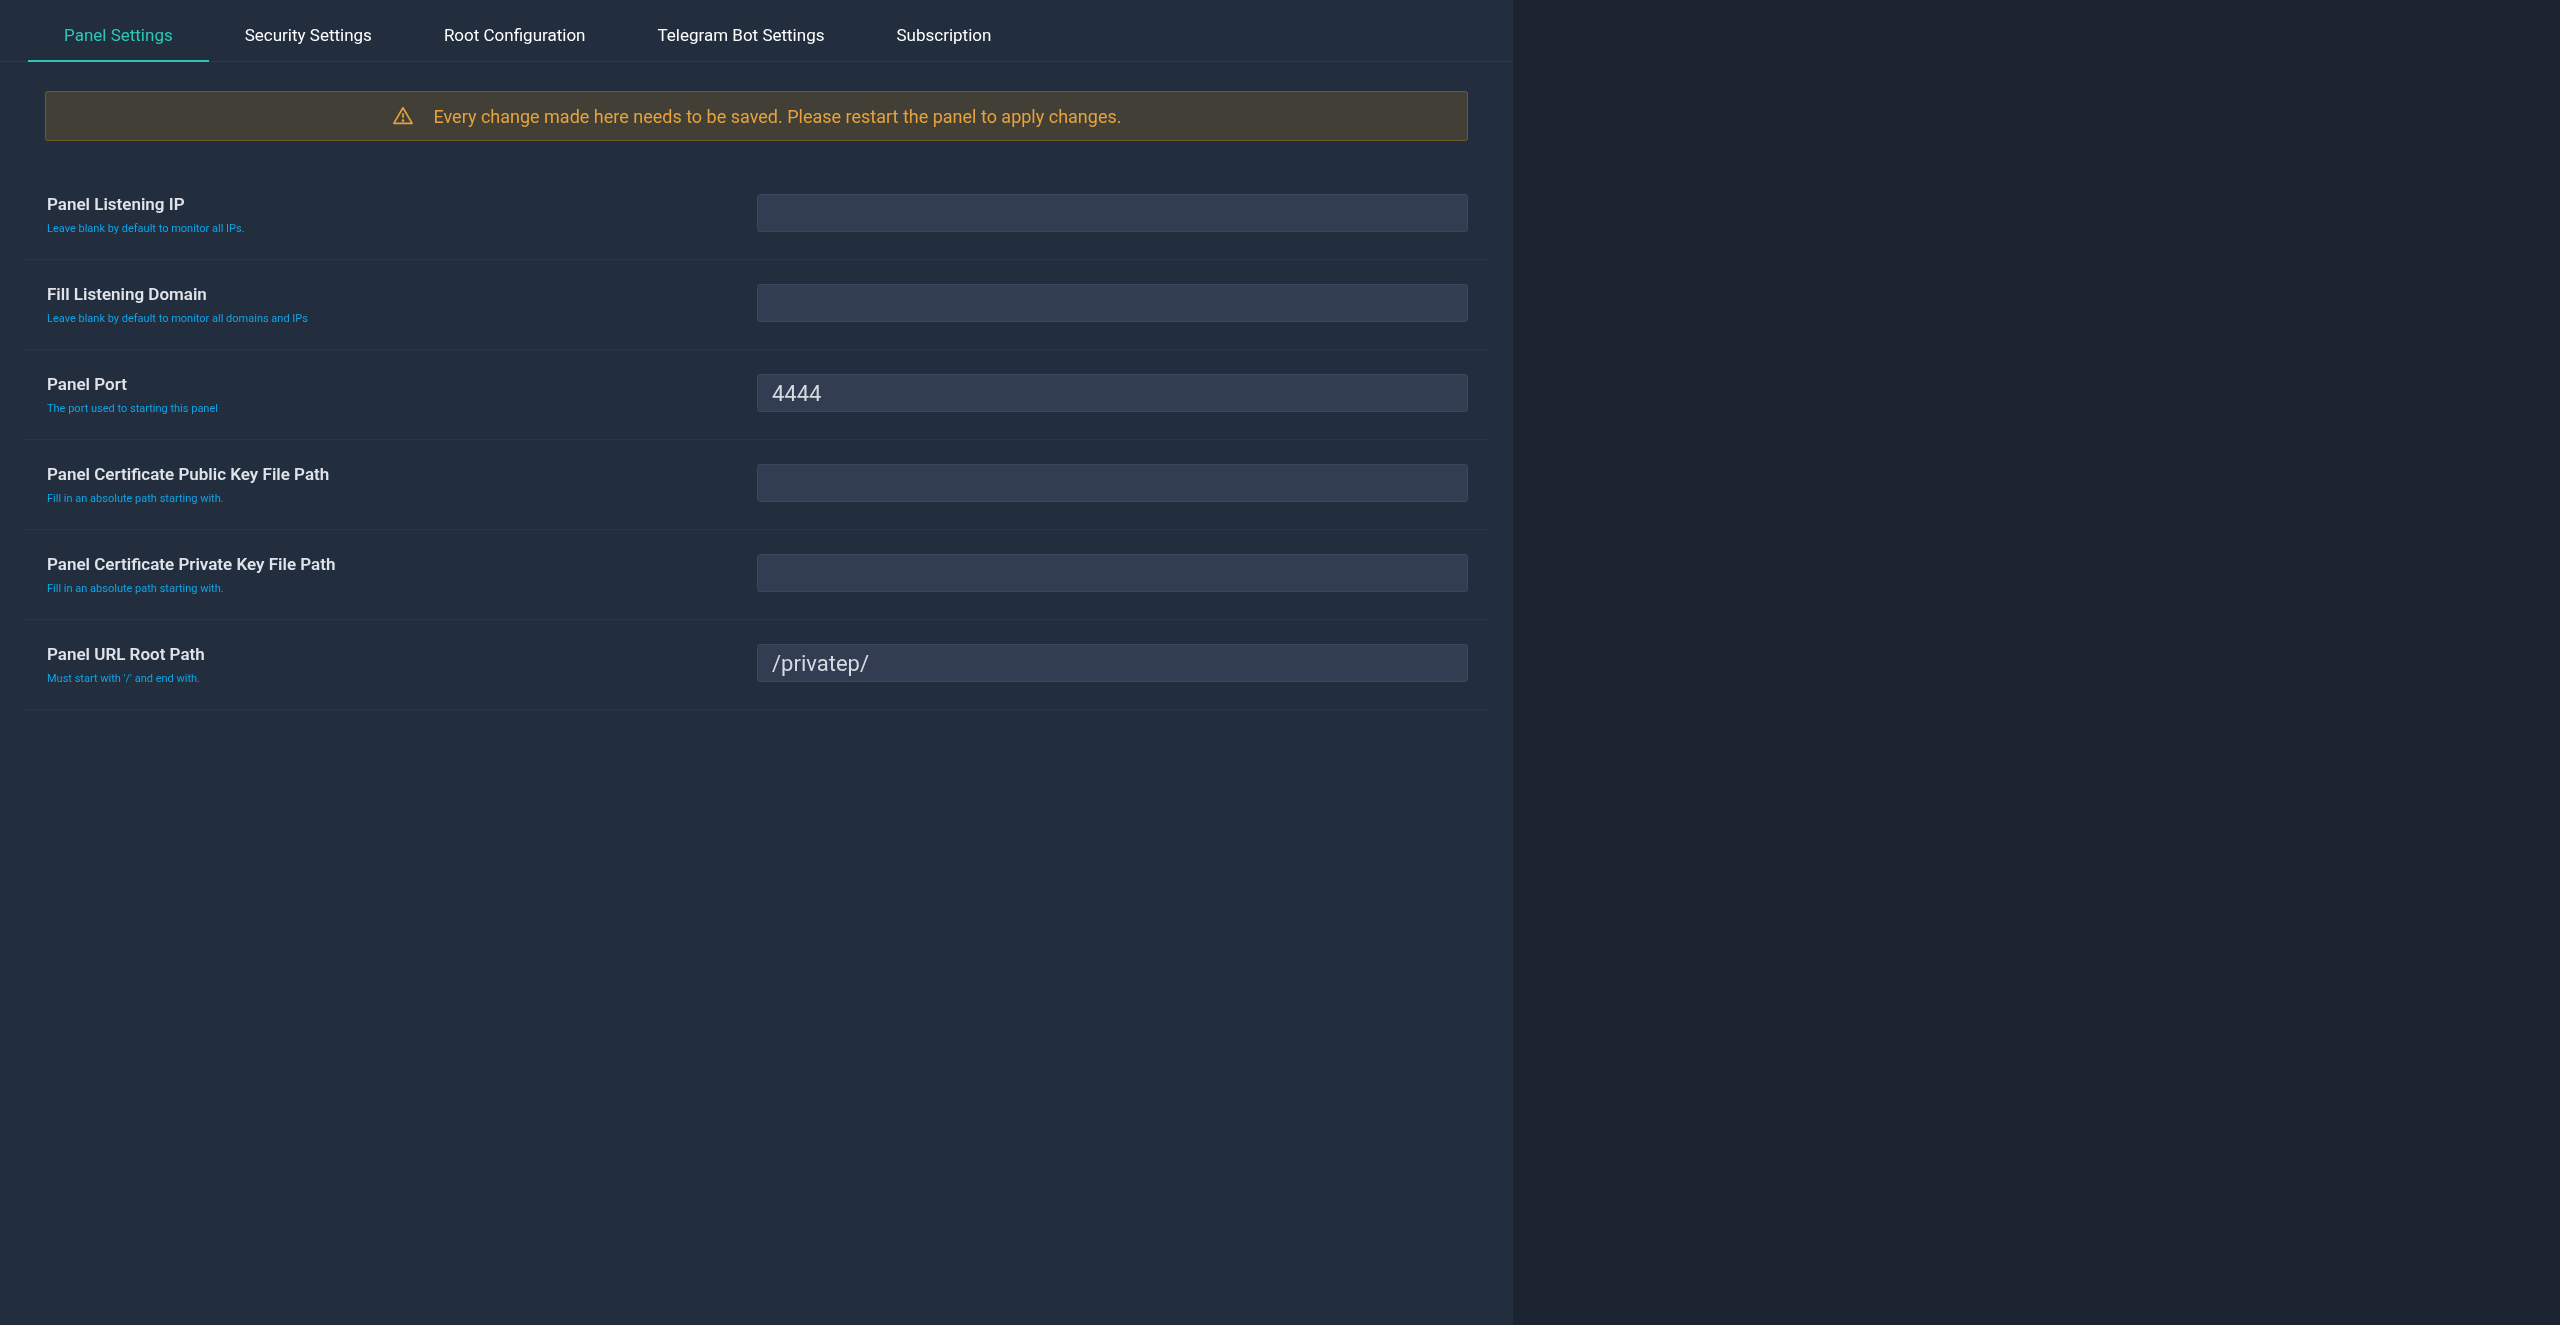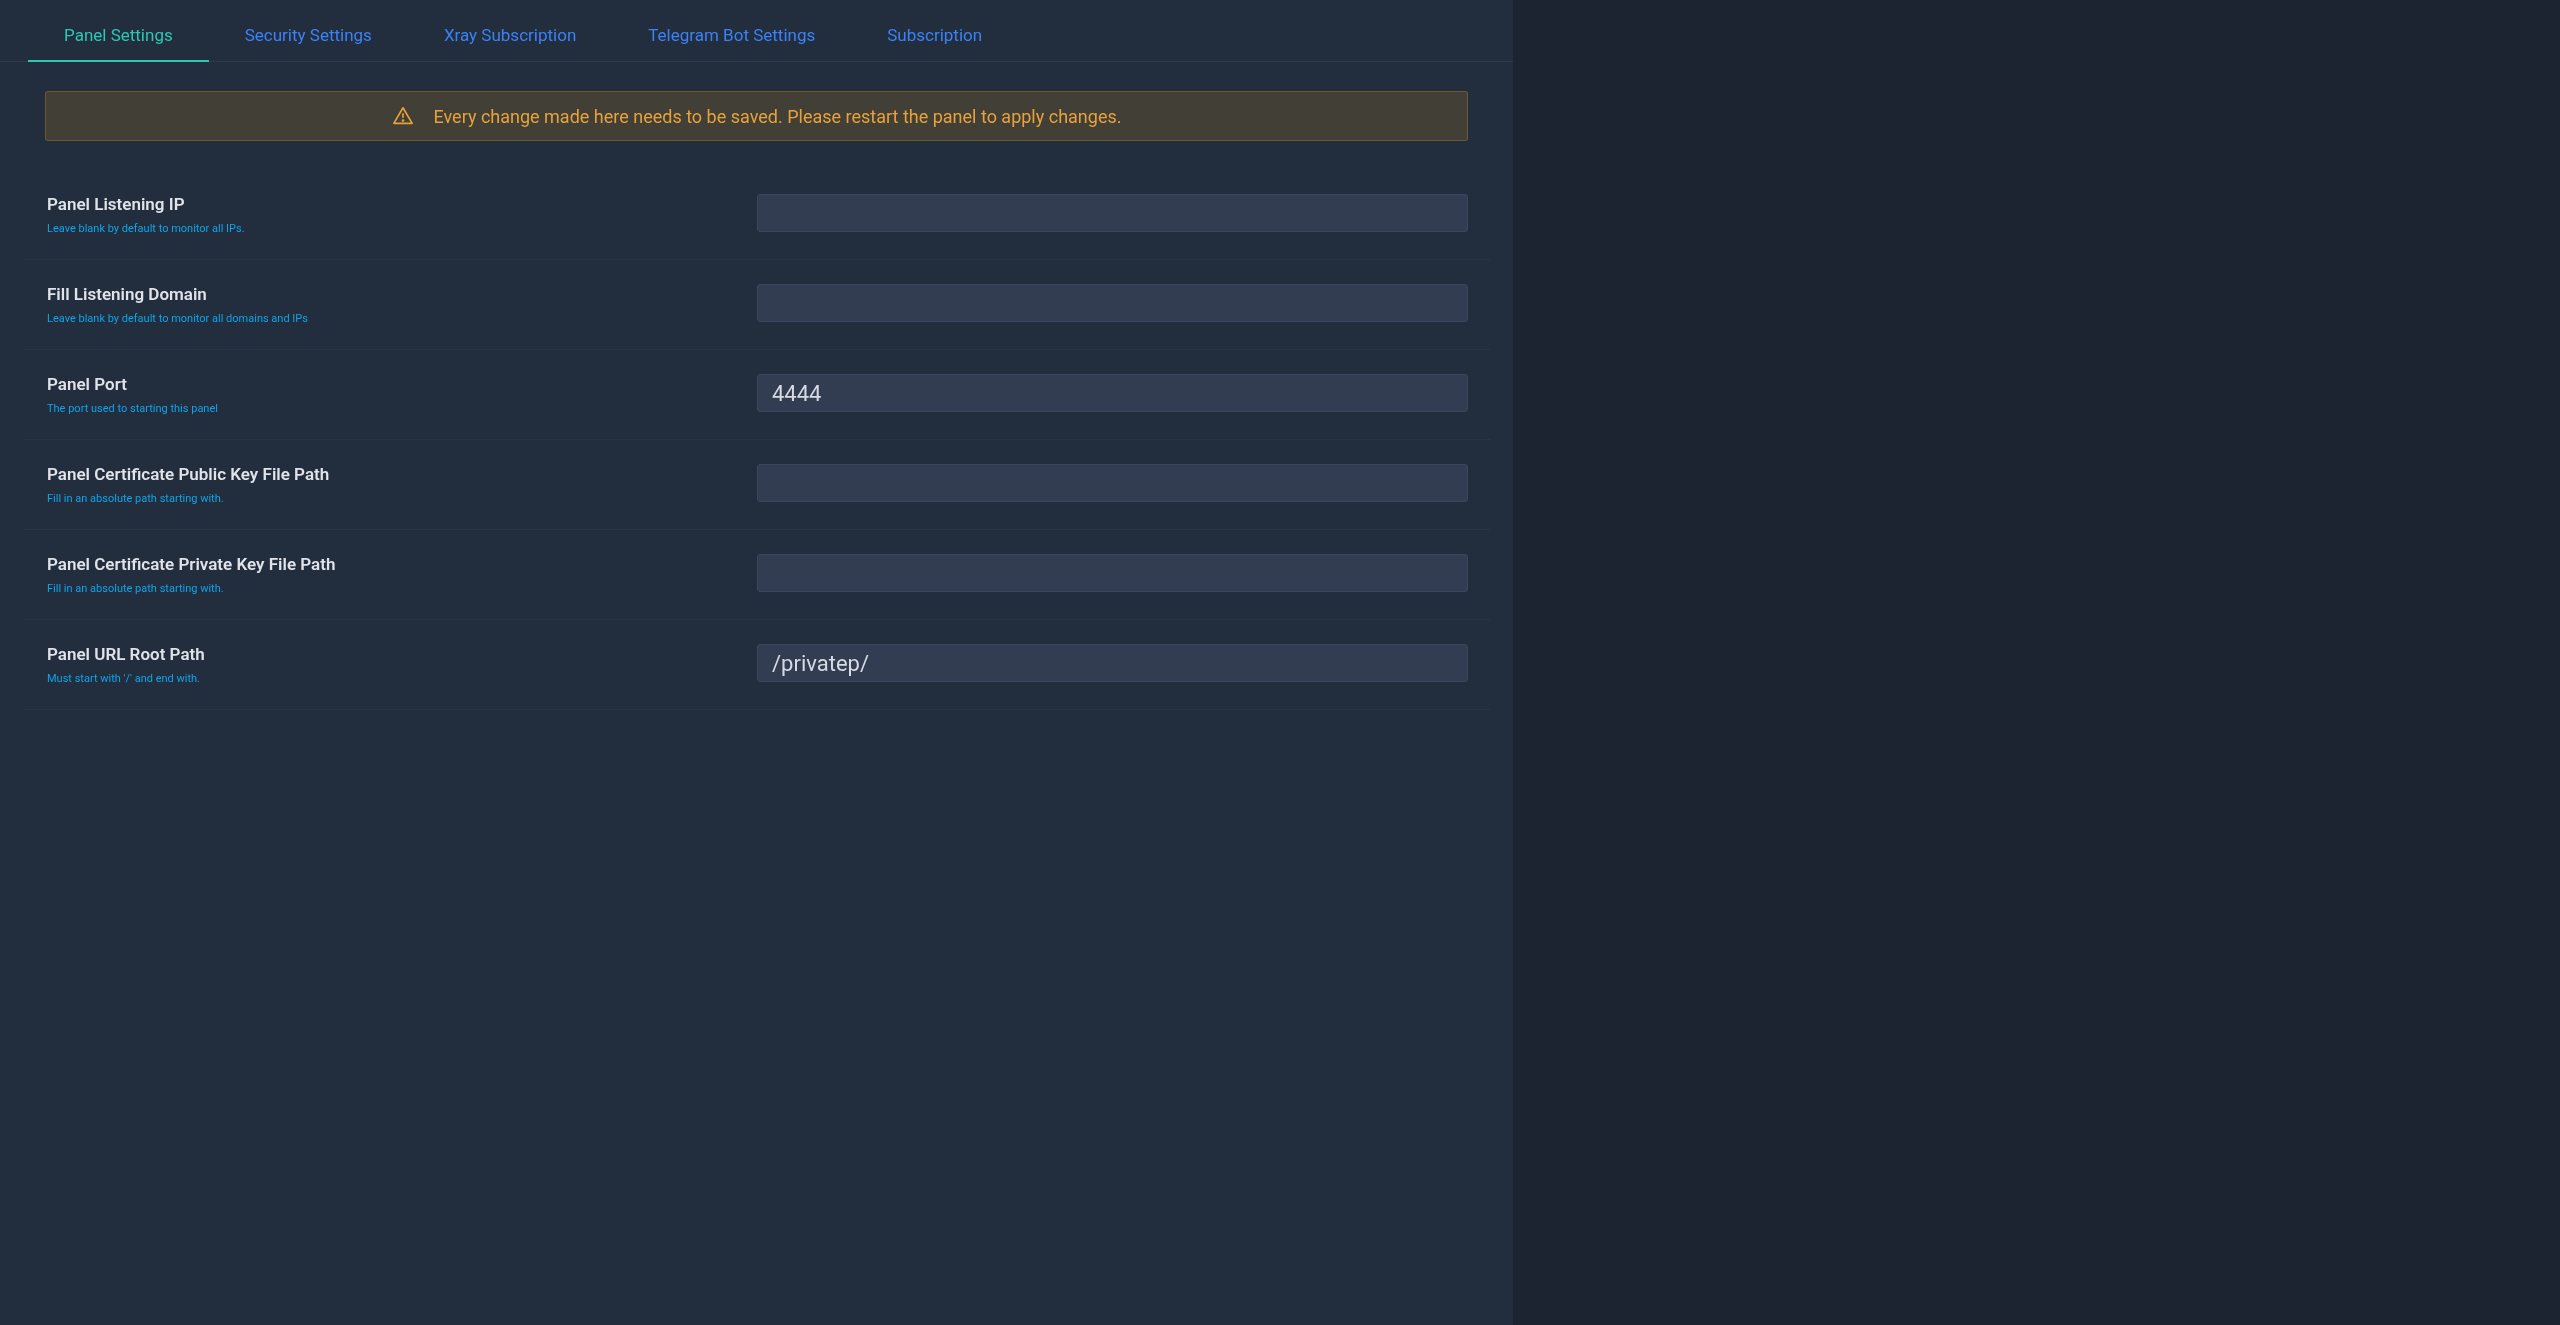--- a/index.html
+++ b/index.html
@@ -30,7 +30,7 @@
     }
     .tab {
       padding: 16px 36px;
-      color: #3b82f6;
+      color: #ffffff;
       cursor: pointer;
       font-size: 17px;
       position: relative;

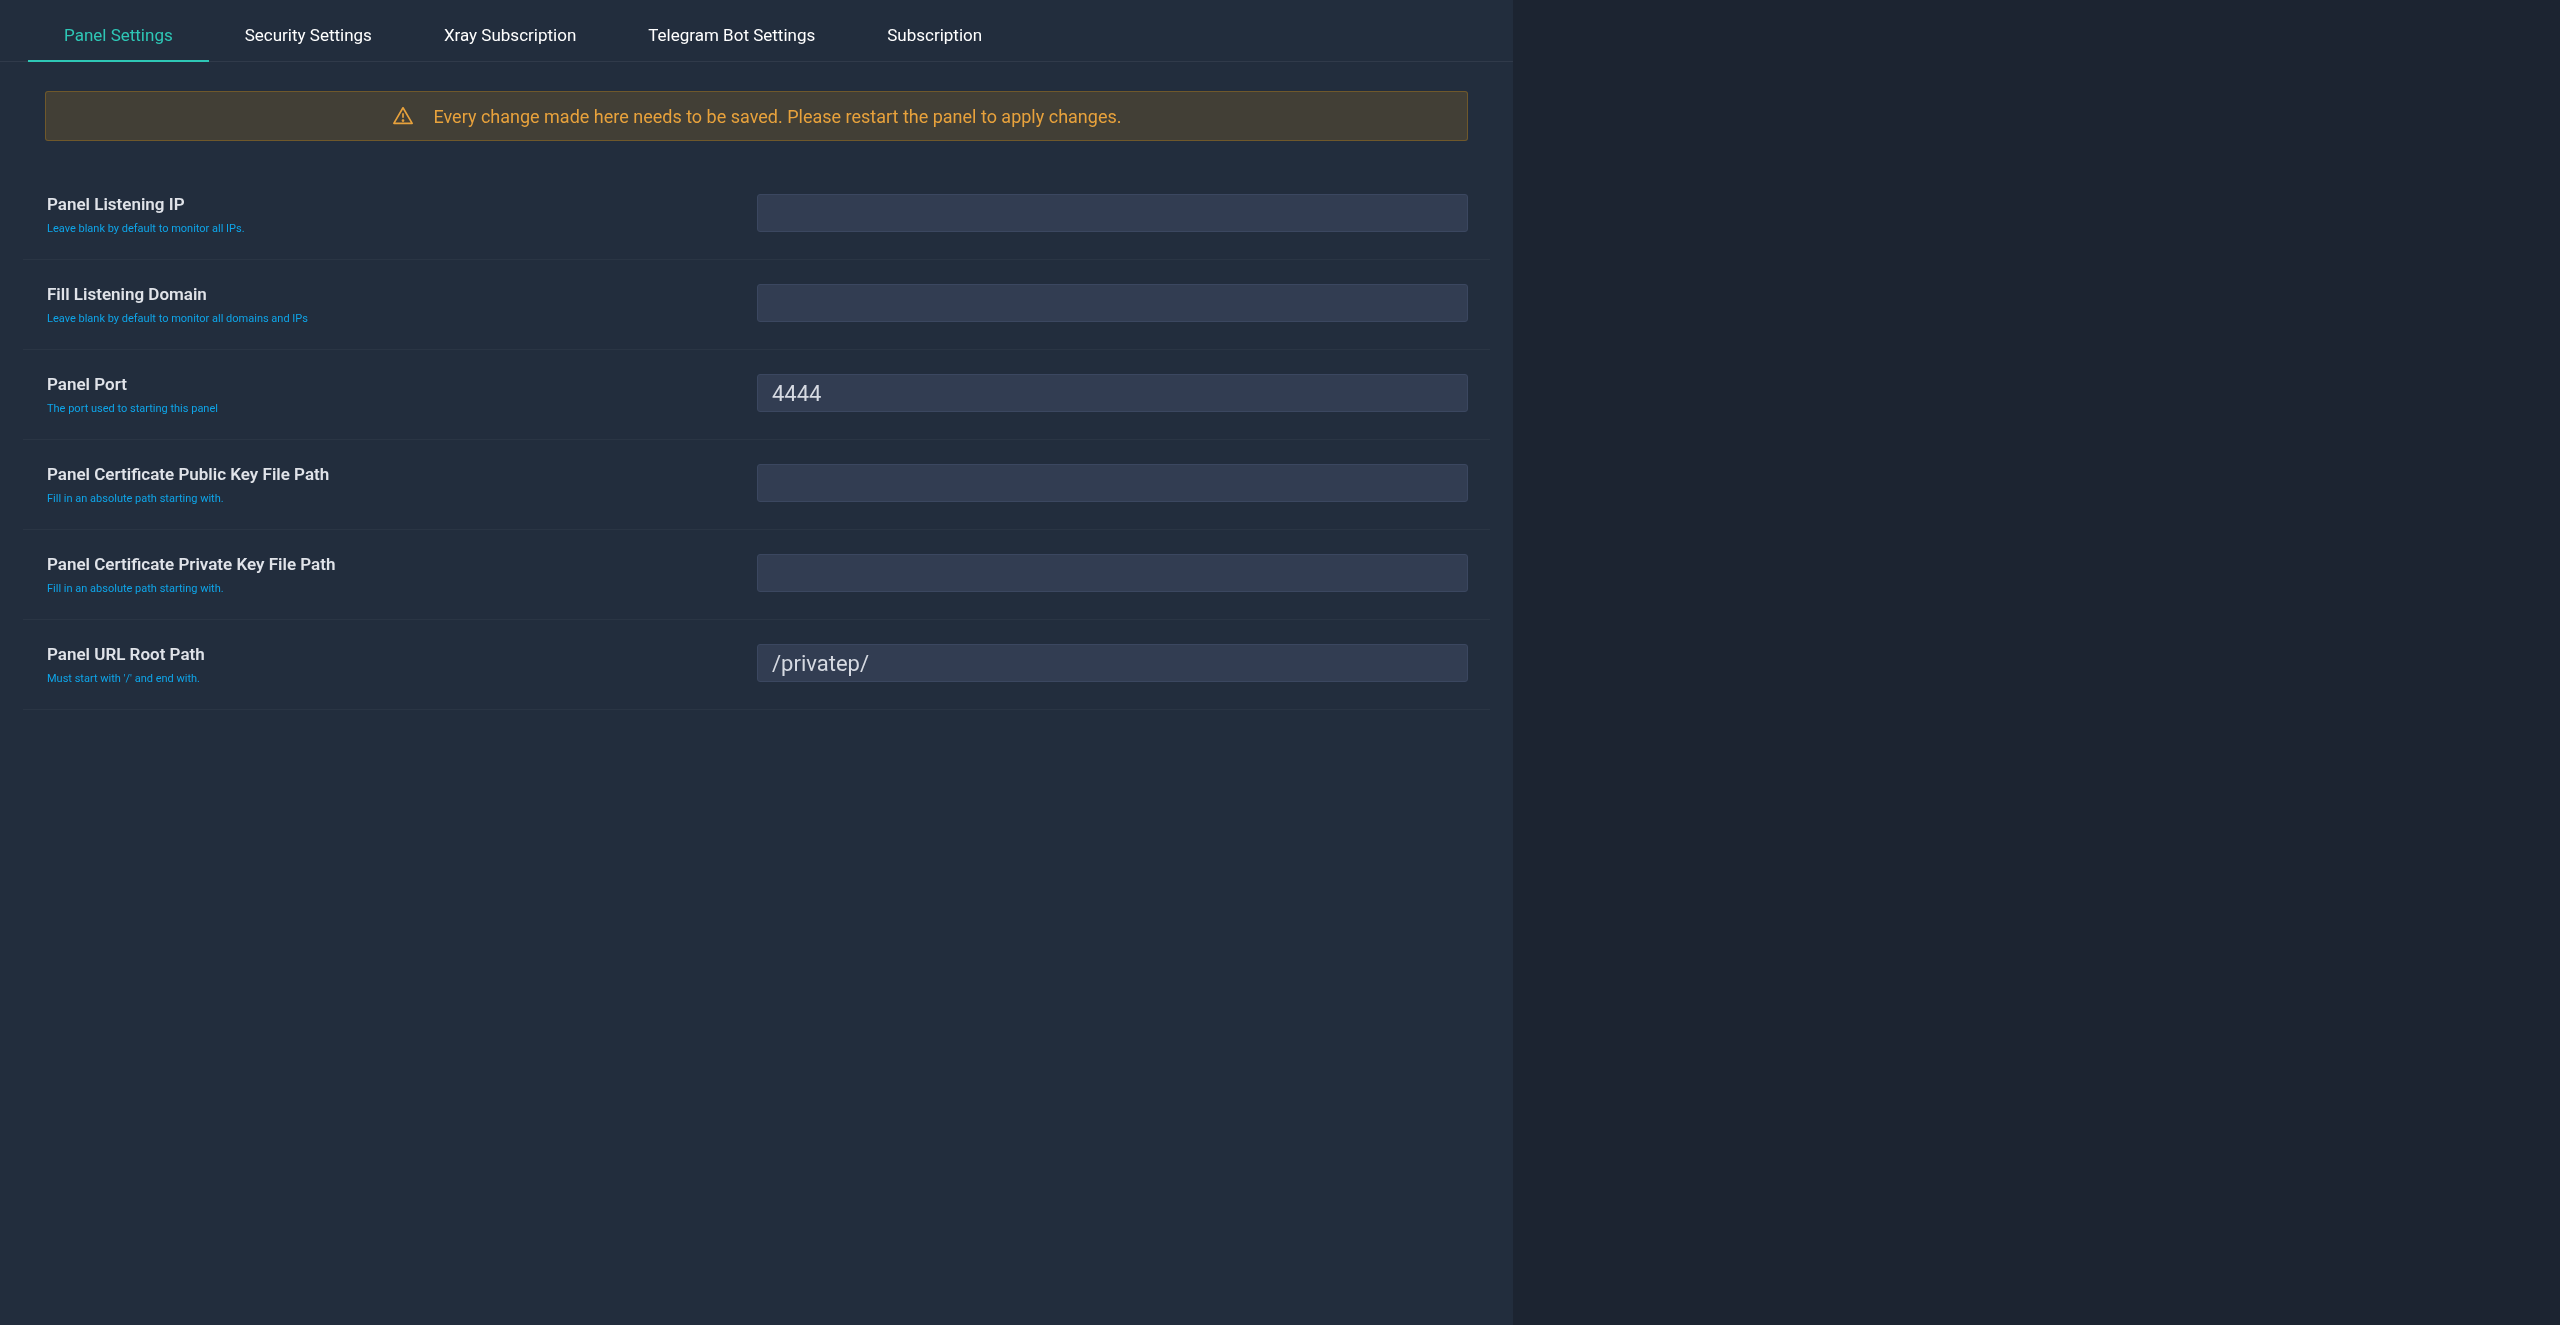--- a/index.html
+++ b/index.html
@@ -111,7 +111,7 @@
   <div class="tab-bar">
     <div class="tab active">Panel Settings</div>
     <div class="tab">Security Settings</div>
-    <div class="tab">Xray Subscription</div>
+    <div class="tab">Root Configuration</div>
     <div class="tab">Telegram Bot Settings</div>
     <div class="tab">Subscription</div>
   </div>

